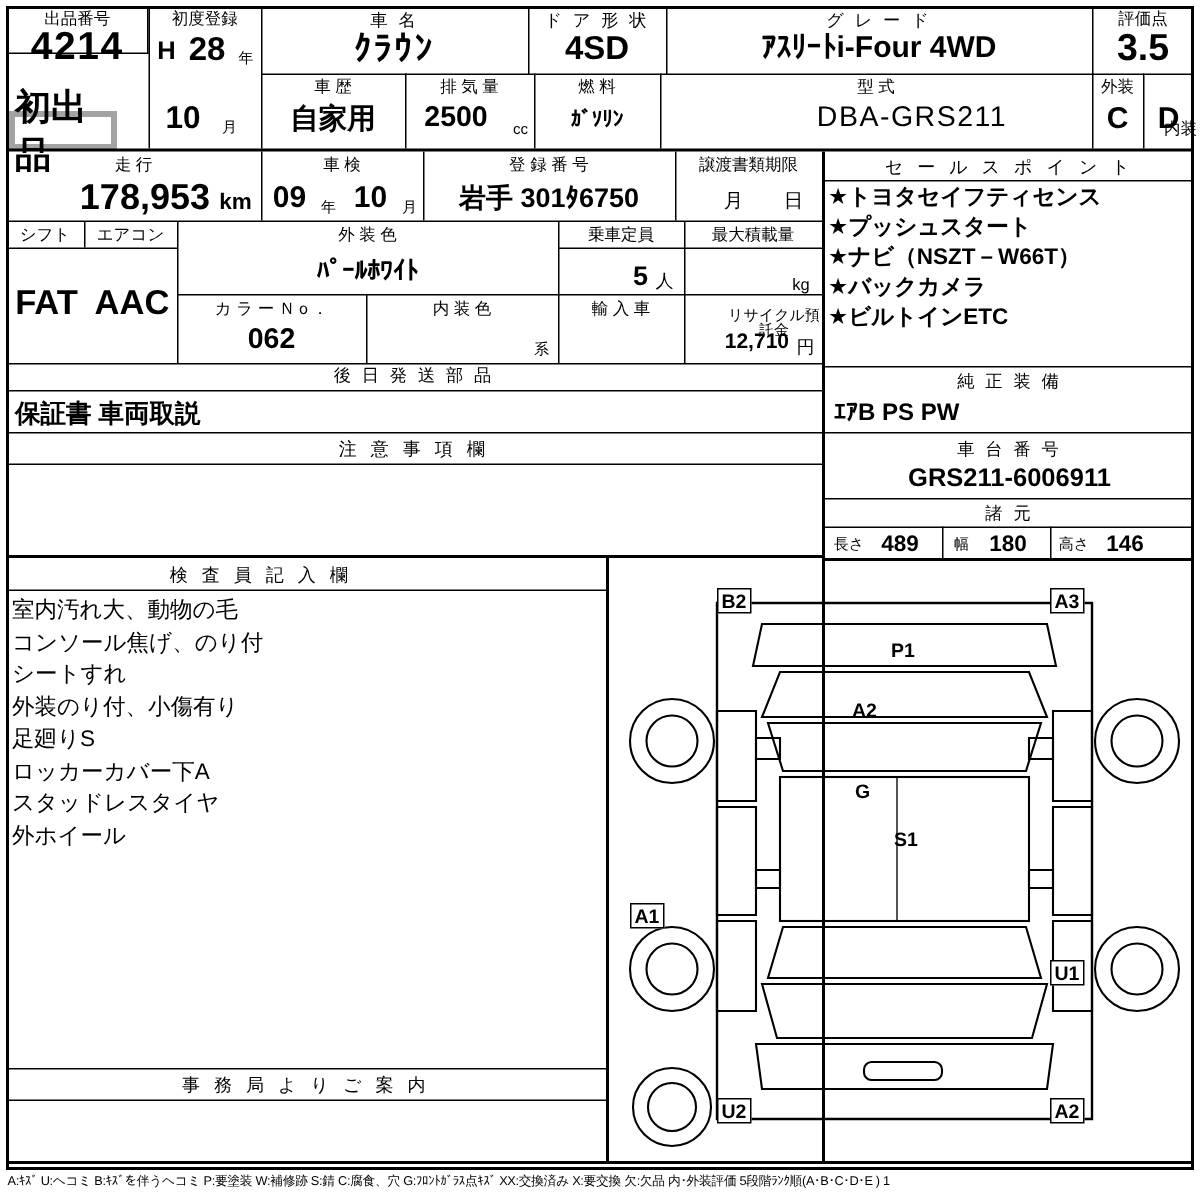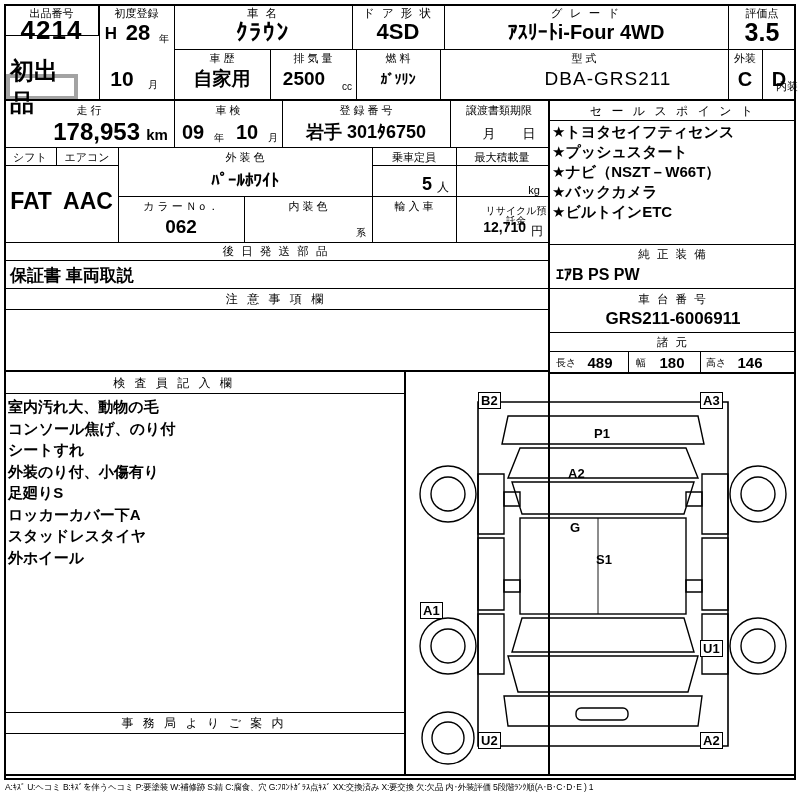--- a/index.html
+++ b/index.html
@@ -21,7 +21,7 @@
   .hdr2{font-size:12px;letter-spacing:3px;}
   .grayline{background:#000;}
   .sp{font-size:15px;font-weight:bold;line-height:20px;}
-  .inspect{font-size:15px;font-weight:bold;line-height:21.5px;}
+  .inspect{font-size:15px;font-weight:normal;line-height:21.5px;}
   .footer{font-size:8.5px;white-space:nowrap;letter-spacing:-0.2px;}
   .diagram{position:absolute;left:408px;top:374px;width:390px;height:400px;}
   svg{display:block;}

